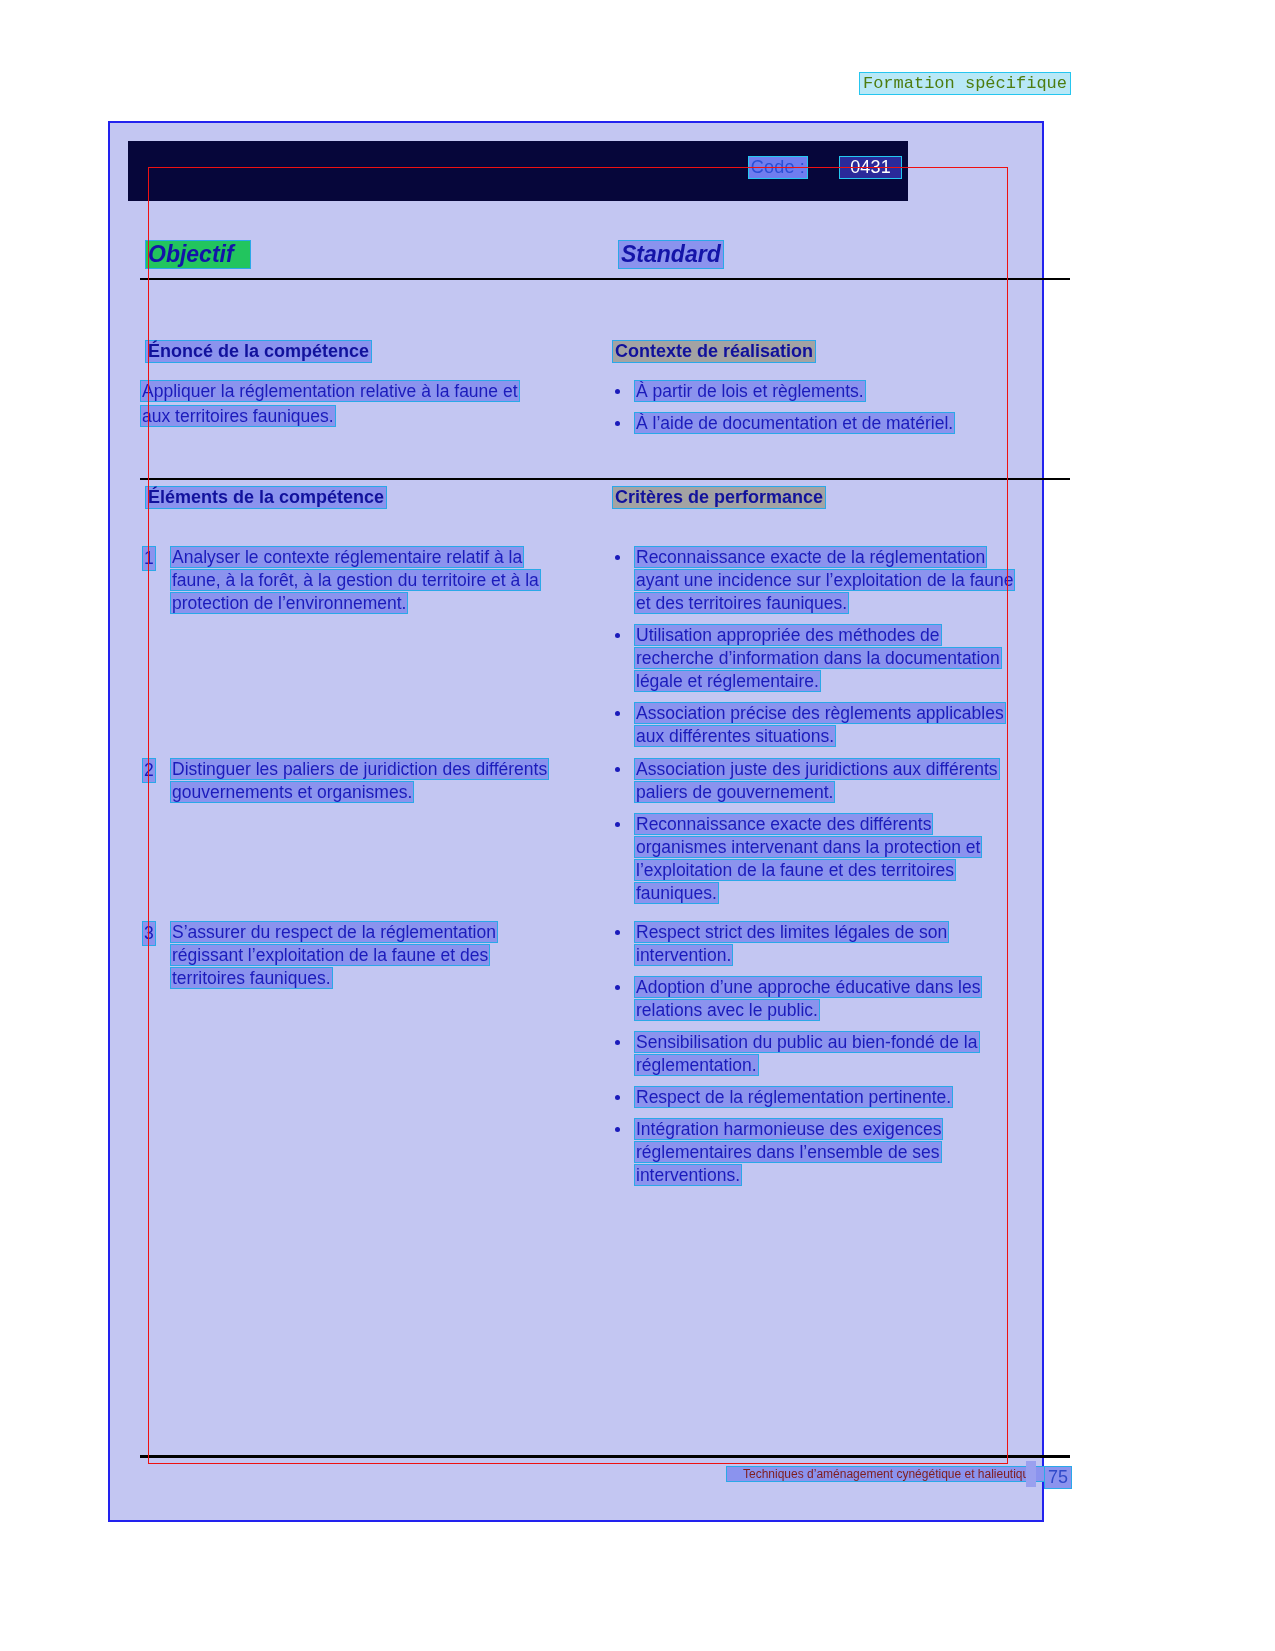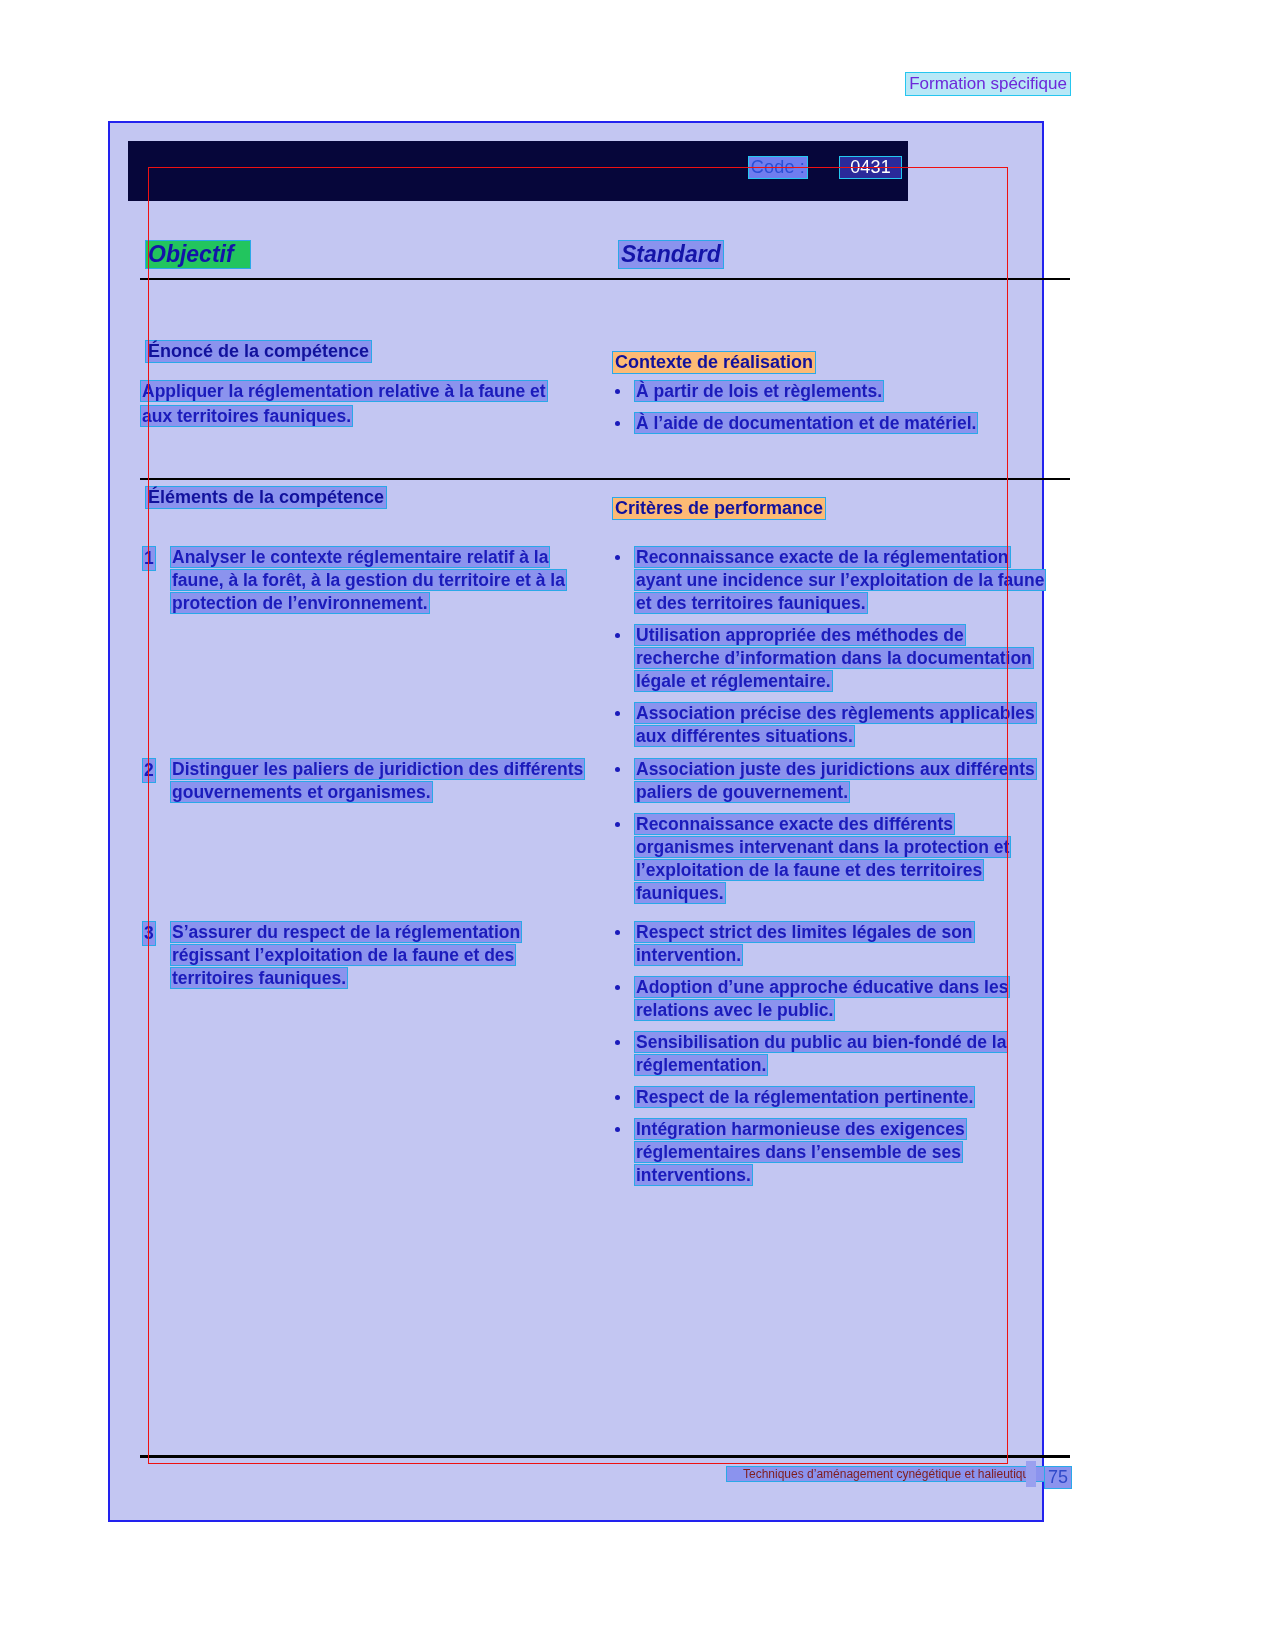--- a/index.html
+++ b/index.html
@@ -77,11 +77,12 @@
     right: 204px;
     top: 72px;
     font-size: 17px;
-    color: #6d28d9;
+    color: #4d7c0f;
     background: #b8e8f7;
     border: 1px solid #26c6ef;
     padding: 1px 3px;
     white-space: nowrap;
+    font-family: Liberation Mono, monospace;
   }
 
   

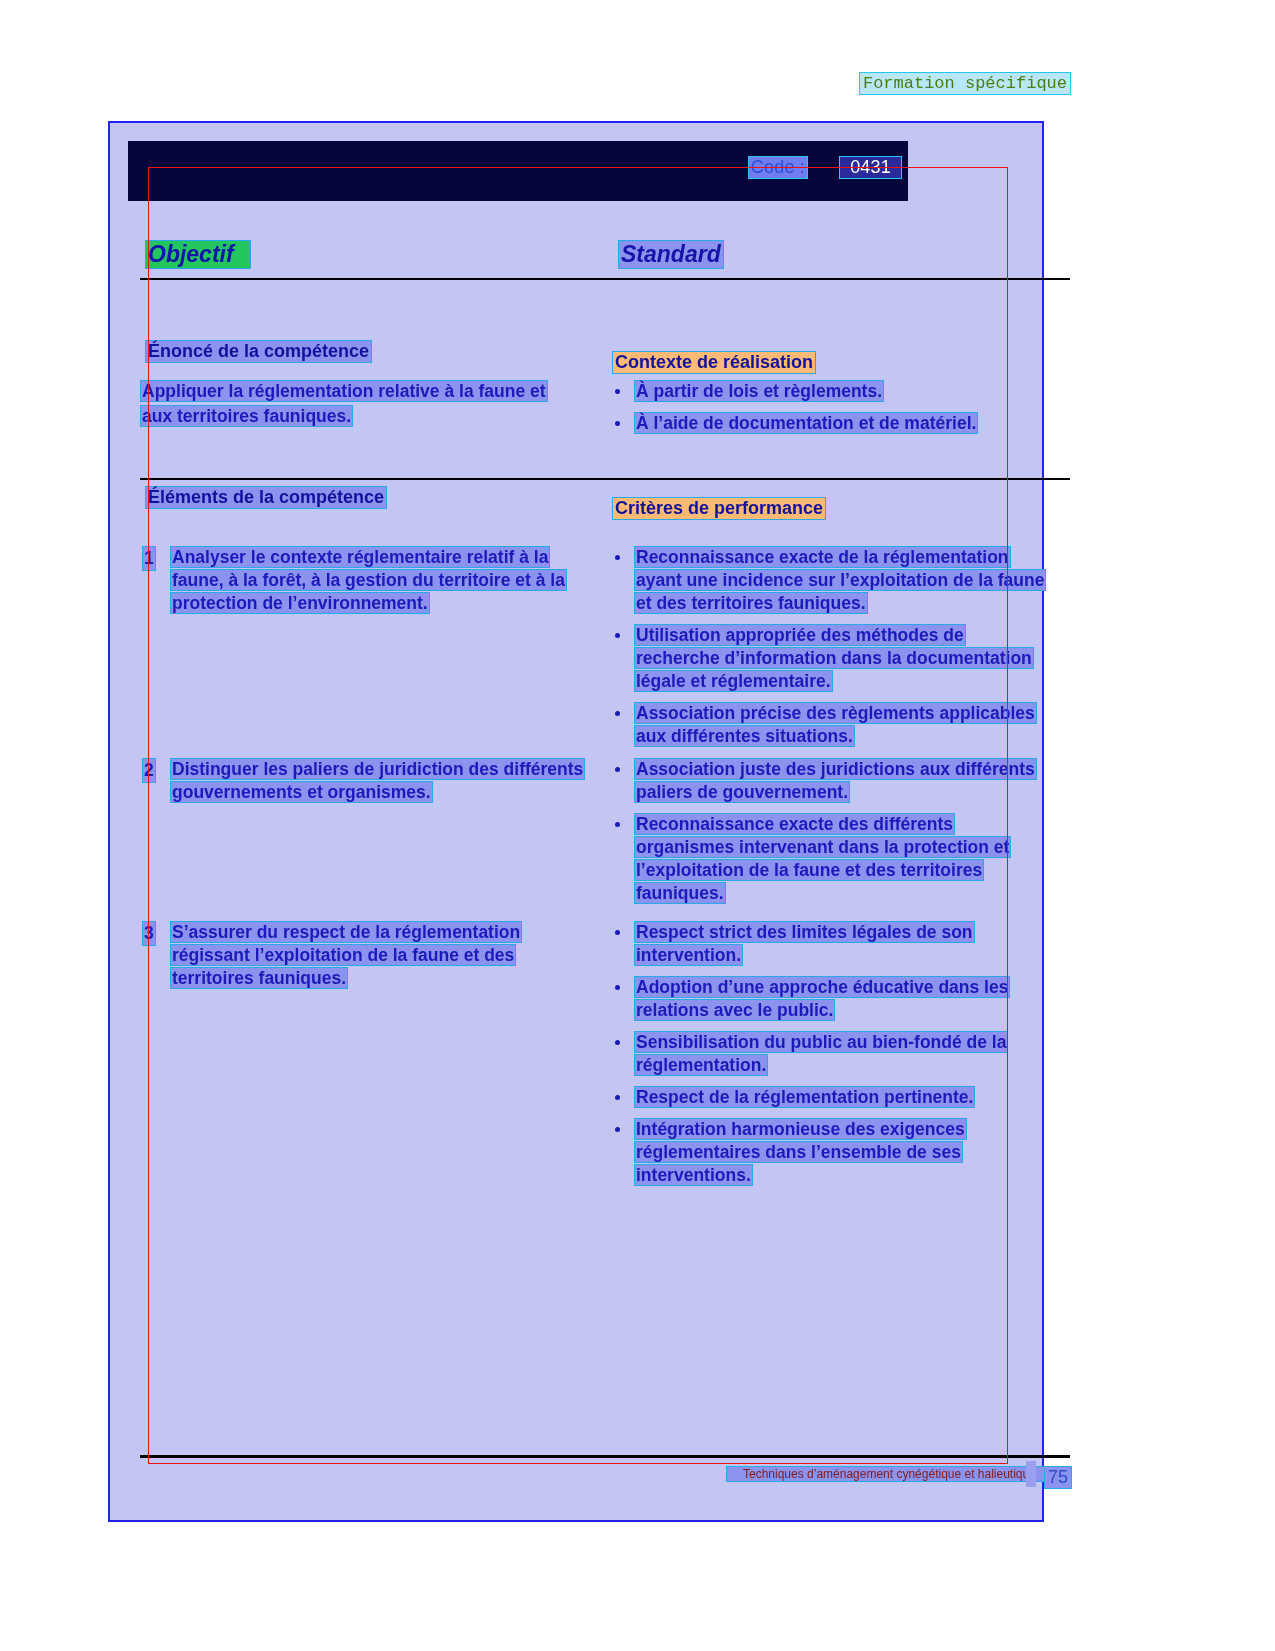--- a/index.html
+++ b/index.html
@@ -149,11 +149,11 @@
   .sec-right {
     position: absolute;
     left: 472px;
-    top: 11px;
+    top: 0;
     font-size: 18px;
     font-weight: bold;
     color: #11119c;
-    background: #fdba74;
+    background: #a3a3a3;
     border: 1px solid #2aa8e8;
     padding: 0 2px;
   }

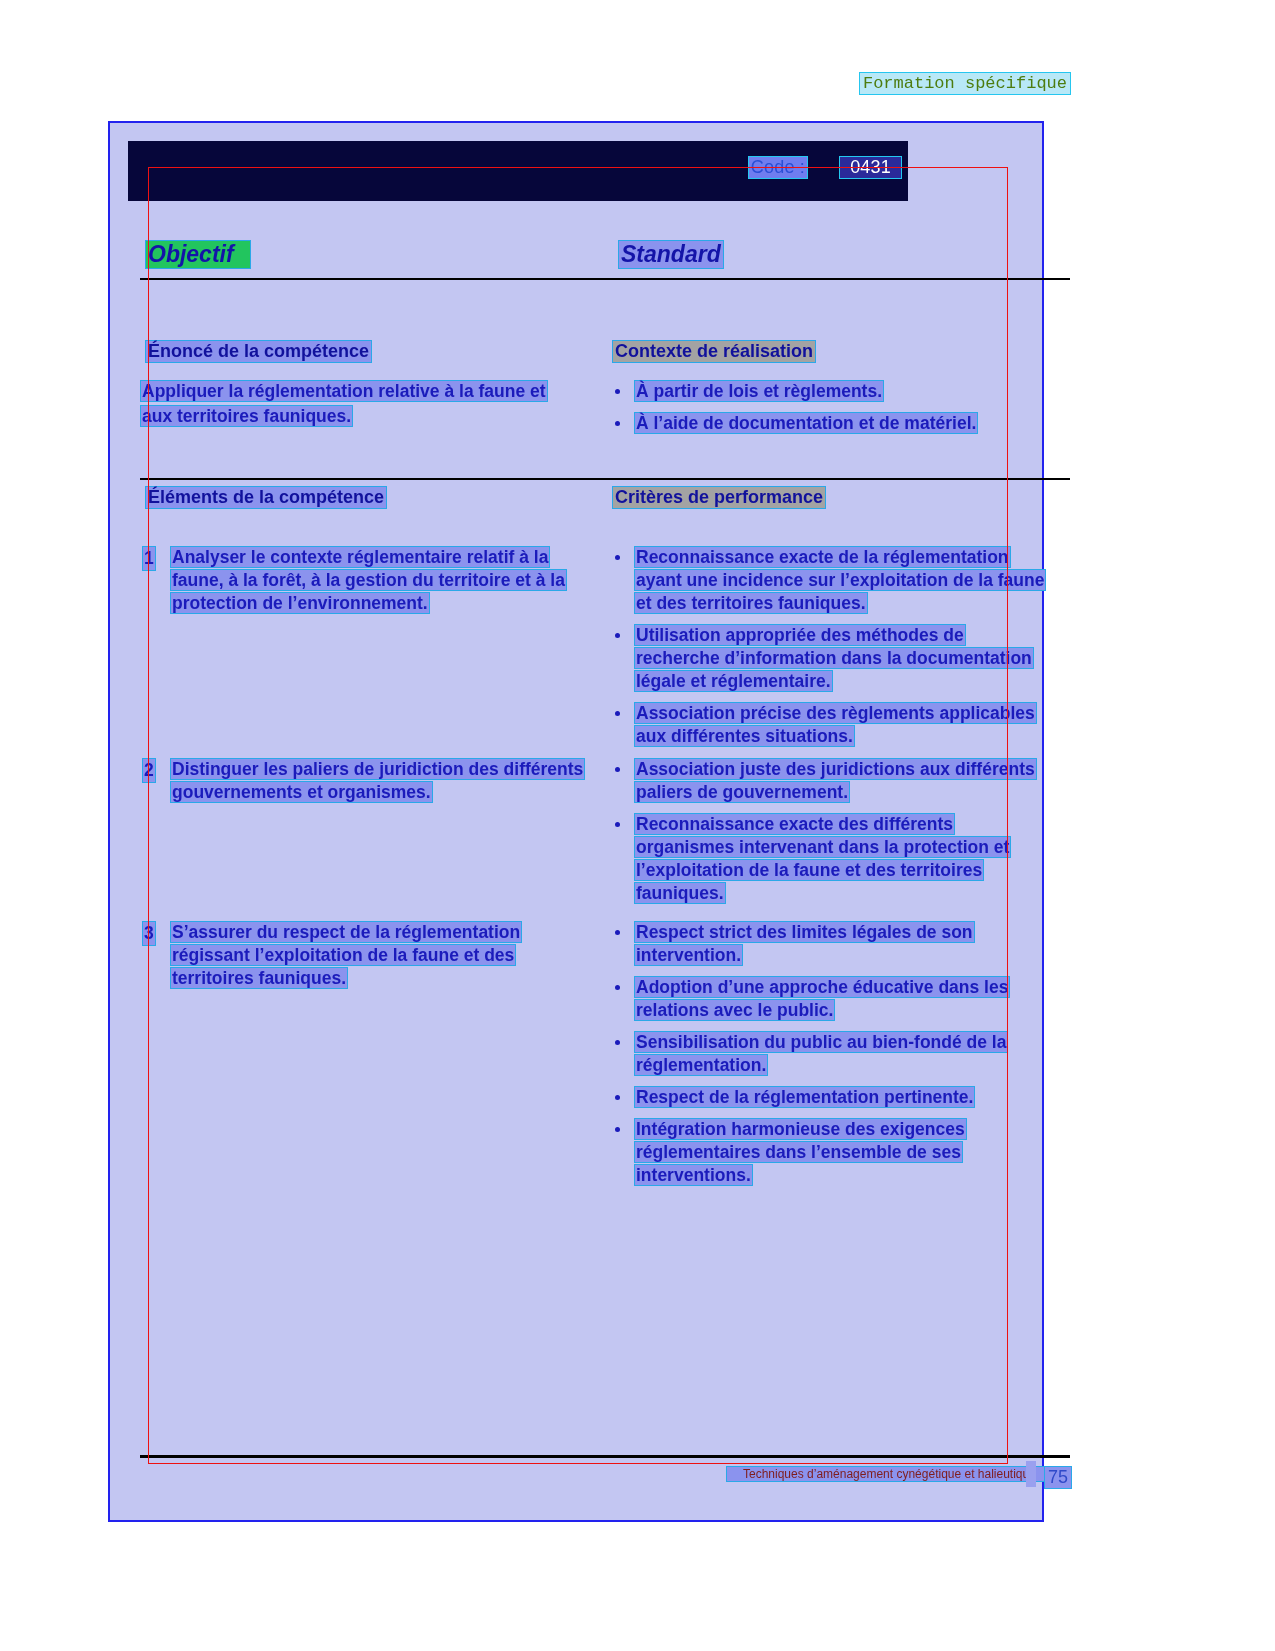--- a/index.html
+++ b/index.html
@@ -160,7 +160,6 @@
 
   .twocol {
     position: relative;
-    font-weight: bold;
   }
   .col-left {
     position: absolute;

